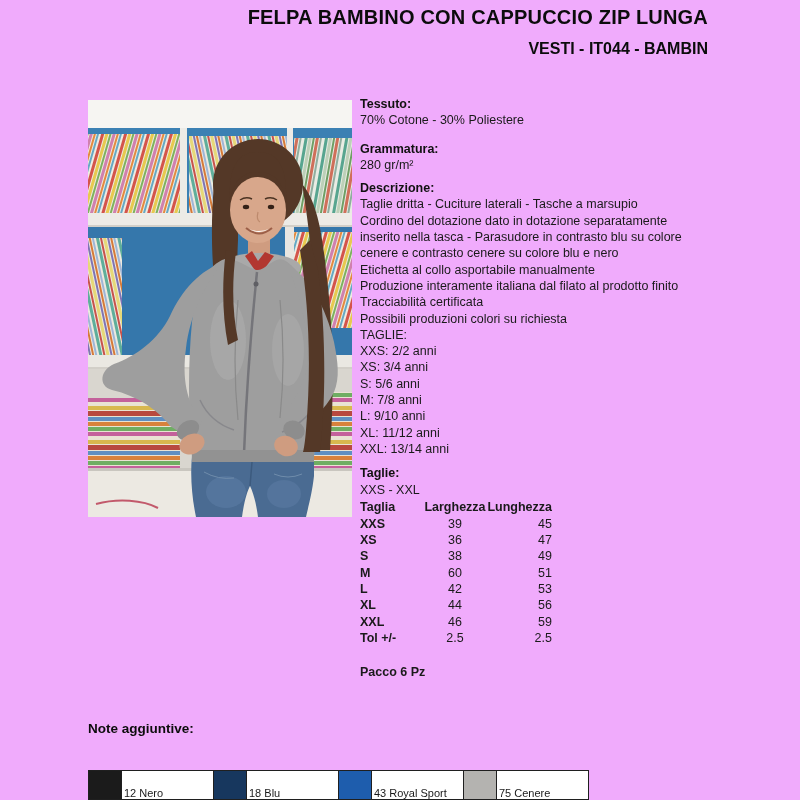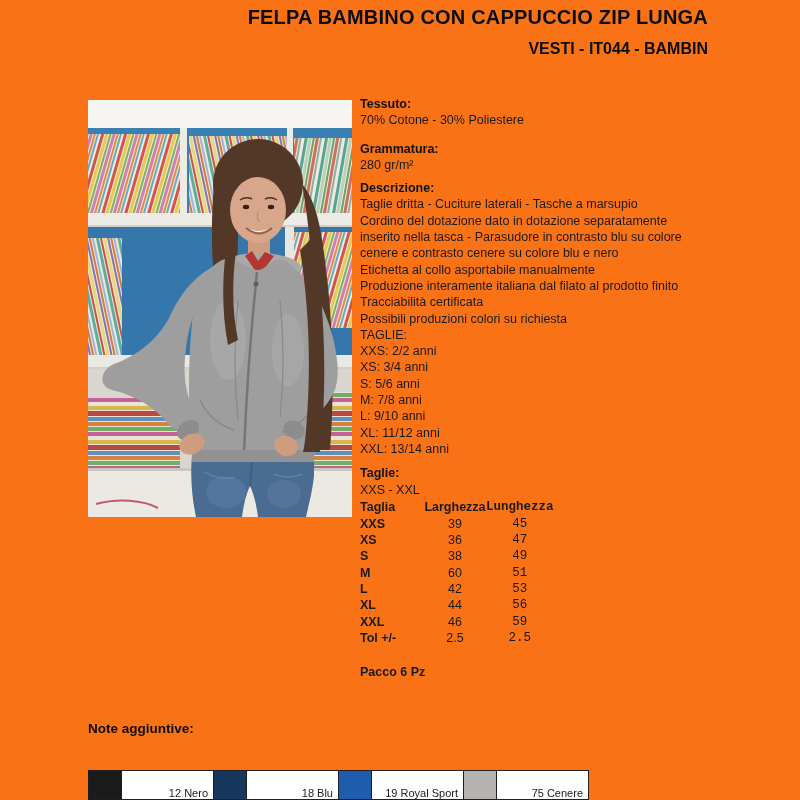--- a/index.html
+++ b/index.html
@@ -4,7 +4,7 @@
 <style>
   * { margin:0; padding:0; box-sizing:border-box; }
   html,body { width:800px; height:800px; background:#ffffff; font-family:"Liberation Sans", sans-serif; color:#1a1a1a; }
-  .page { position:relative; width:800px; height:800px; overflow:hidden; background:#f97316; }
+  .page { position:relative; width:800px; height:800px; overflow:hidden; background:#f0abfc; }
 
   .header { position:absolute; left:88px; top:6px; width:620px; text-align:right; }
   .title { font-size:20px; font-weight:bold; color:#0c0c0c; letter-spacing:.2px; }

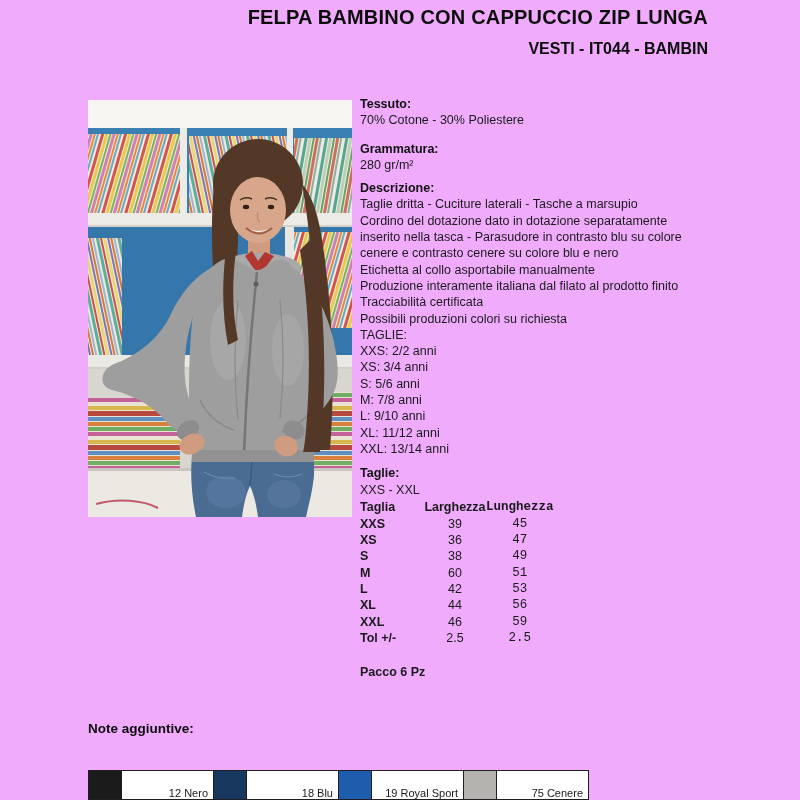--- a/index.html
+++ b/index.html
@@ -25,7 +25,7 @@
   table.sizes th { font-weight:bold; }
   table.sizes .c1 { width:64px; text-align:left; font-weight:bold; }
   table.sizes .c2 { width:62px; text-align:center; }
-  table.sizes .c3 { width:66px; text-align:center;font-family:Liberation Mono, monospace; }
+  table.sizes .c3 { width:66px; text-align:right; }
   table.sizes thead th { height:18px; }
 
   .packaging { margin-top:18px; font-weight:bold; line-height:16.8px; font-size:12.5px; }

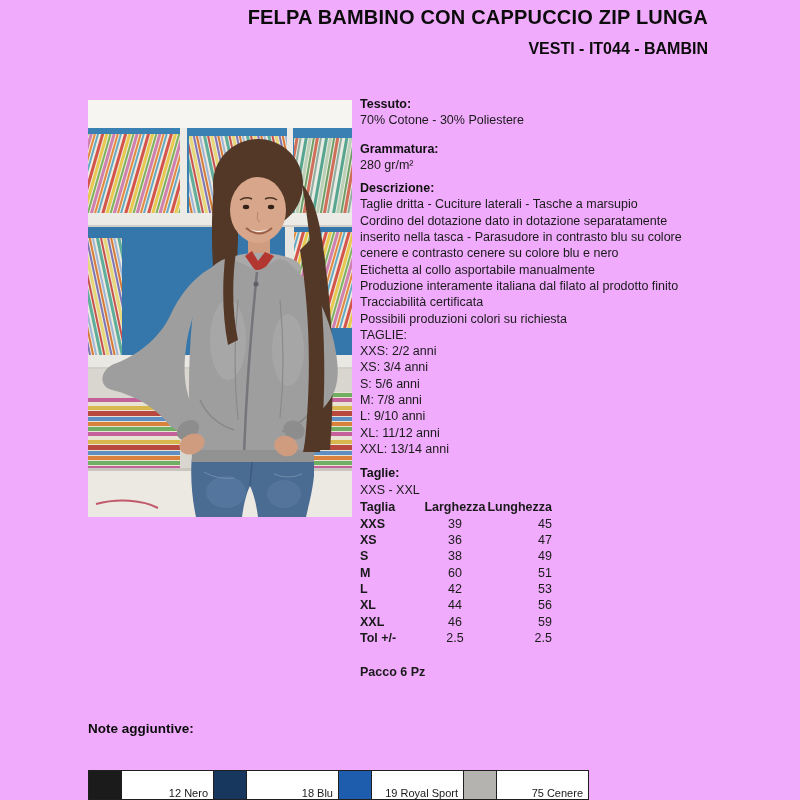--- a/index.html
+++ b/index.html
@@ -35,7 +35,7 @@
   table.colorbar { position:absolute; left:88px; top:770px; border-collapse:collapse; }
   table.colorbar td { border:1px solid #1f1f1f; height:26px; vertical-align:middle; }
   table.colorbar td.sw { width:33px; padding:0; }
-  table.colorbar td.cl { width:92px; background:#fff; font-size:11px; text-align:right; padding:16px 5px 0 2px; color:#1a1a1a; white-space:nowrap; }
+  table.colorbar td.cl { width:92px; background:#fff; font-size:11px; padding:16px 5px 0 2px; color:#1a1a1a; white-space:nowrap; }
 </style>
 </head>
 <body>

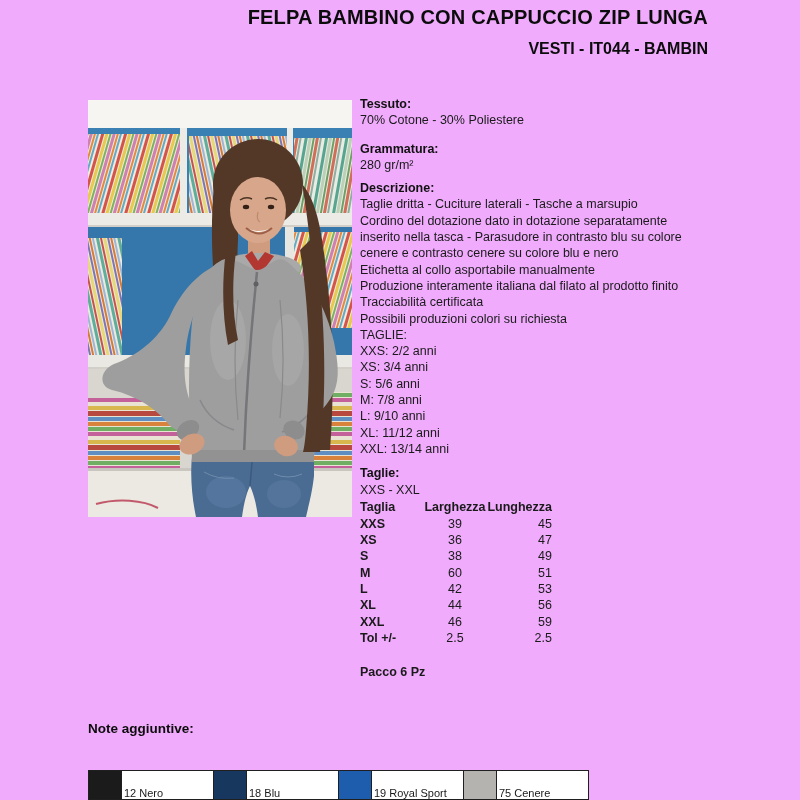--- a/index.html
+++ b/index.html
@@ -269,7 +269,7 @@
         <td class="sw" style="background-color: rgb(23, 55, 94);"></td>
         <td class="cl">18 Blu</td>
         <td class="sw" style="background-color: rgb(30, 93, 173);"></td>
-        <td class="cl">19 Royal Sport</td>
+        <td class="cl">43 Royal Sport</td>
         <td class="sw" style="background-color: rgb(180, 179, 176);"></td>
         <td class="cl">75 Cenere</td>
       </tr>

